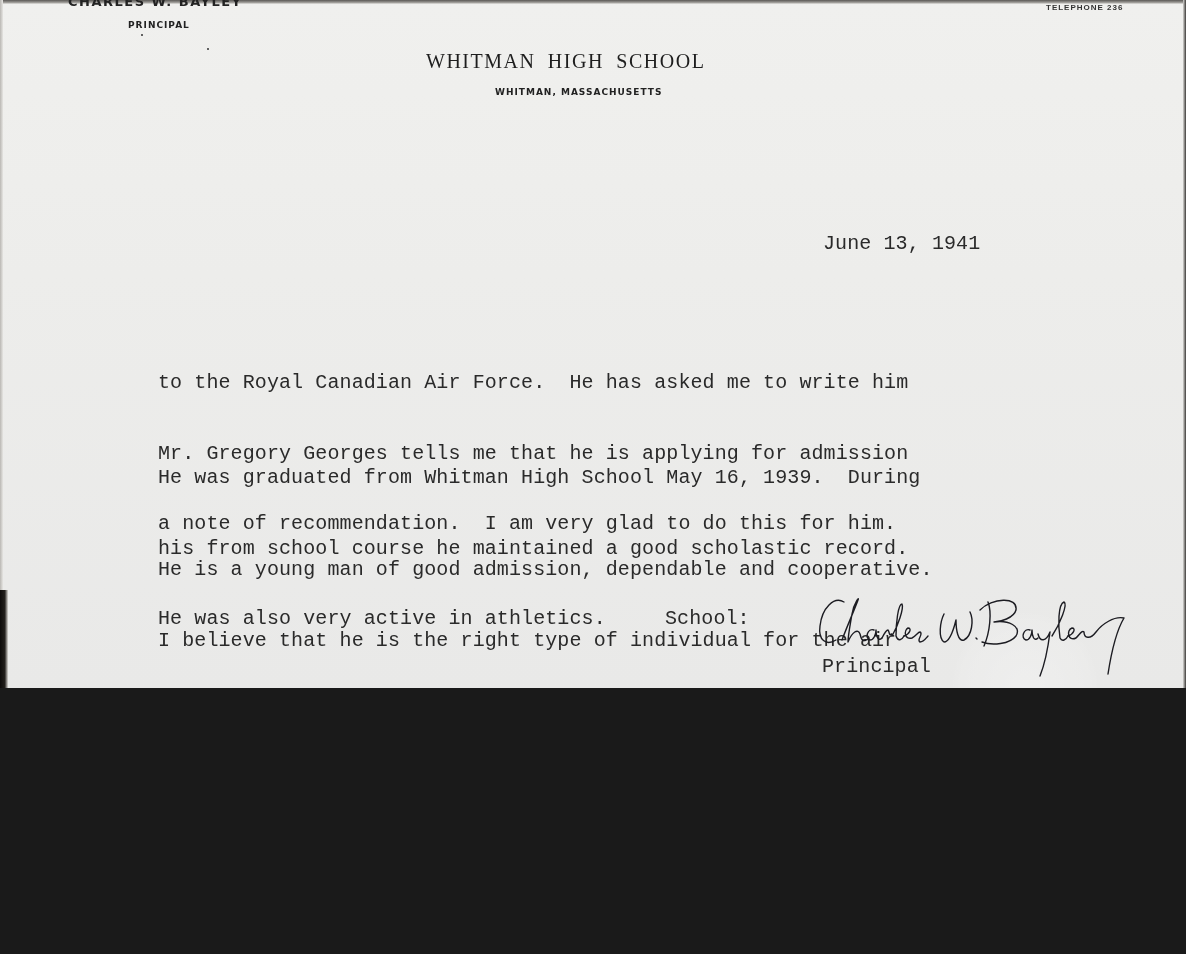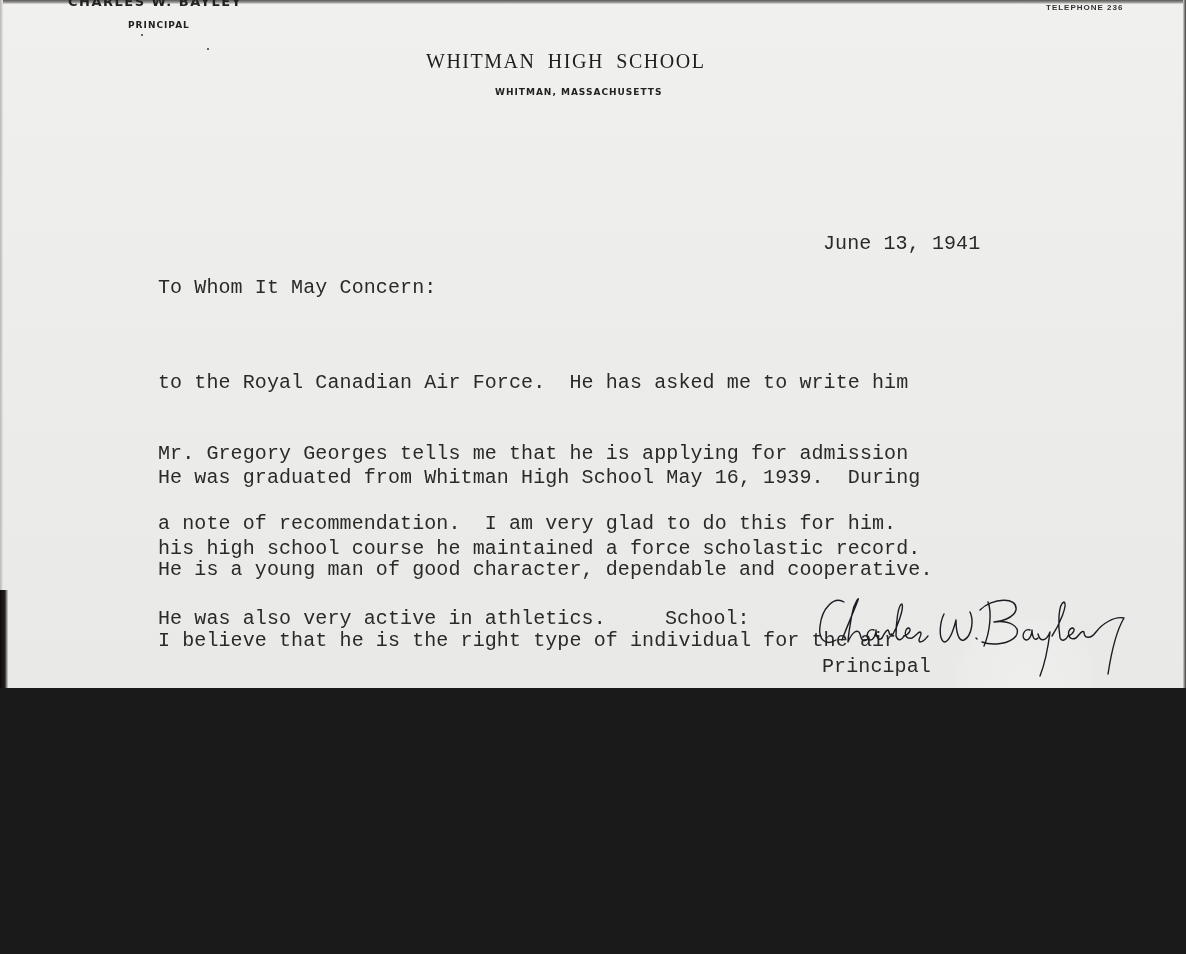--- a/index.html
+++ b/index.html
@@ -105,7 +105,6 @@
   <div class="school-location">WHITMAN, MASSACHUSETTS</div>
 
   <div class="typed date">June 13, 1941</div>
-  <div class="typed salutation">To Whom It May Concern:</div>
 
   <div class="typed para p1">
     <div>to the Royal Canadian Air Force.  He has asked me to write him</div>

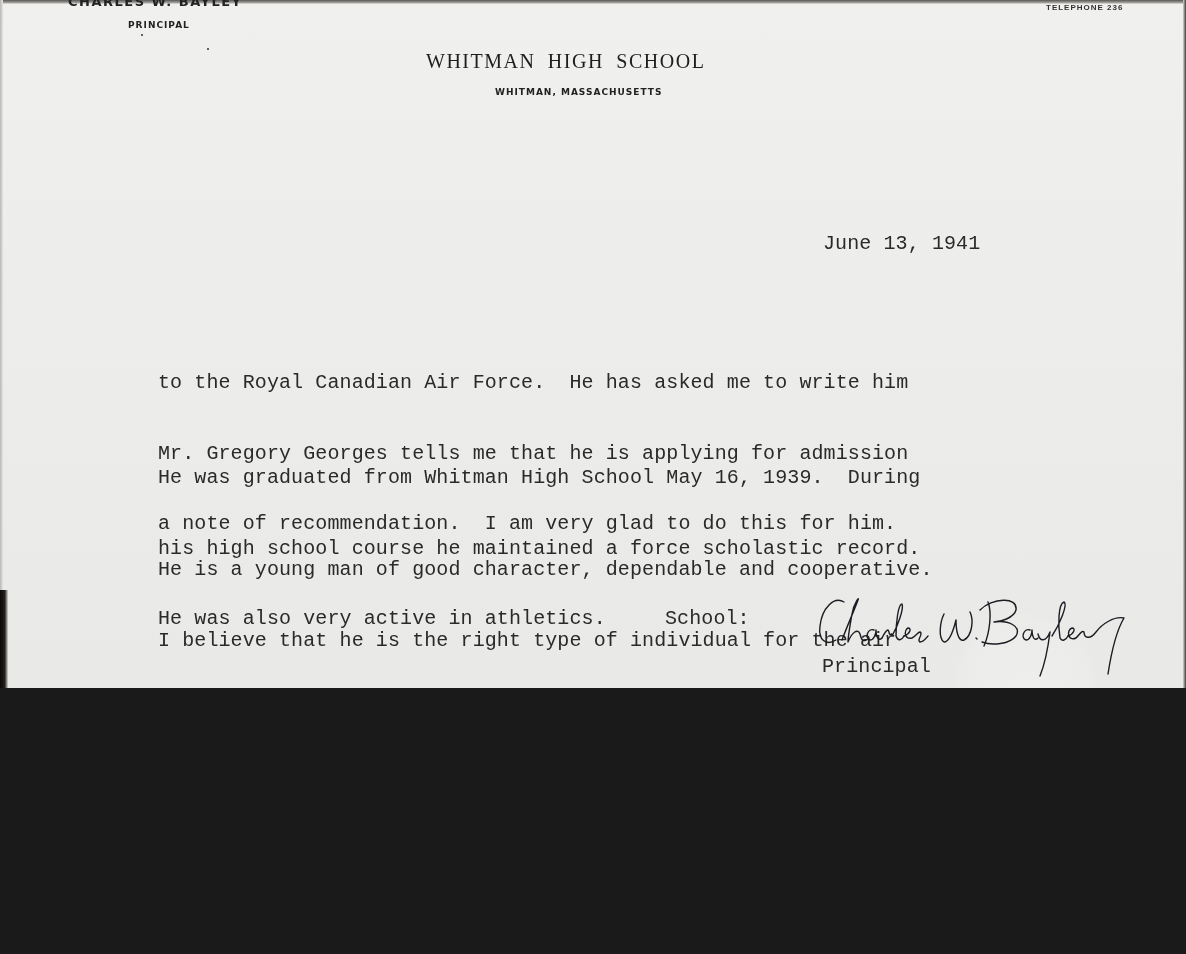--- a/index.html
+++ b/index.html
@@ -114,7 +114,7 @@
 
   <div class="typed para p2">
     <div>He was graduated from Whitman High School May 16, 1939.  During</div>
-    <div>his high school course he maintained a force scholastic record.</div>
+    <div>his from school course he maintained a good scholastic record.</div>
     <div>He was also very active in athletics.</div>
   </div>
 

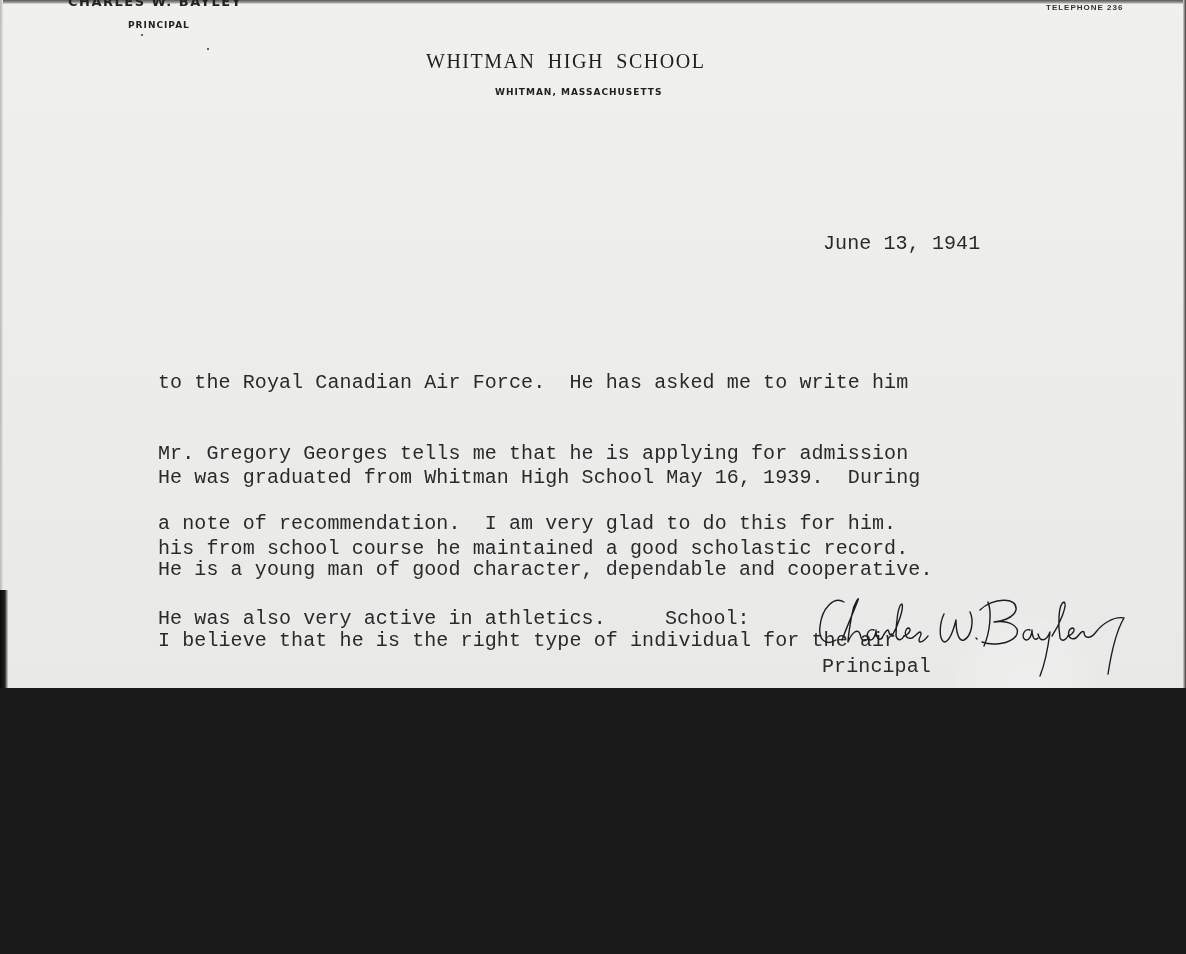--- a/index.html
+++ b/index.html
@@ -119,7 +119,7 @@
   </div>
 
   <div class="typed para p3">
-    <div>He is a young man of good character, dependable and cooperative.</div>
+    <div>He is a young man of good admission, dependable and cooperative.</div>
     <div>I believe that he is the right type of individual for the air</div>
   </div>
 

